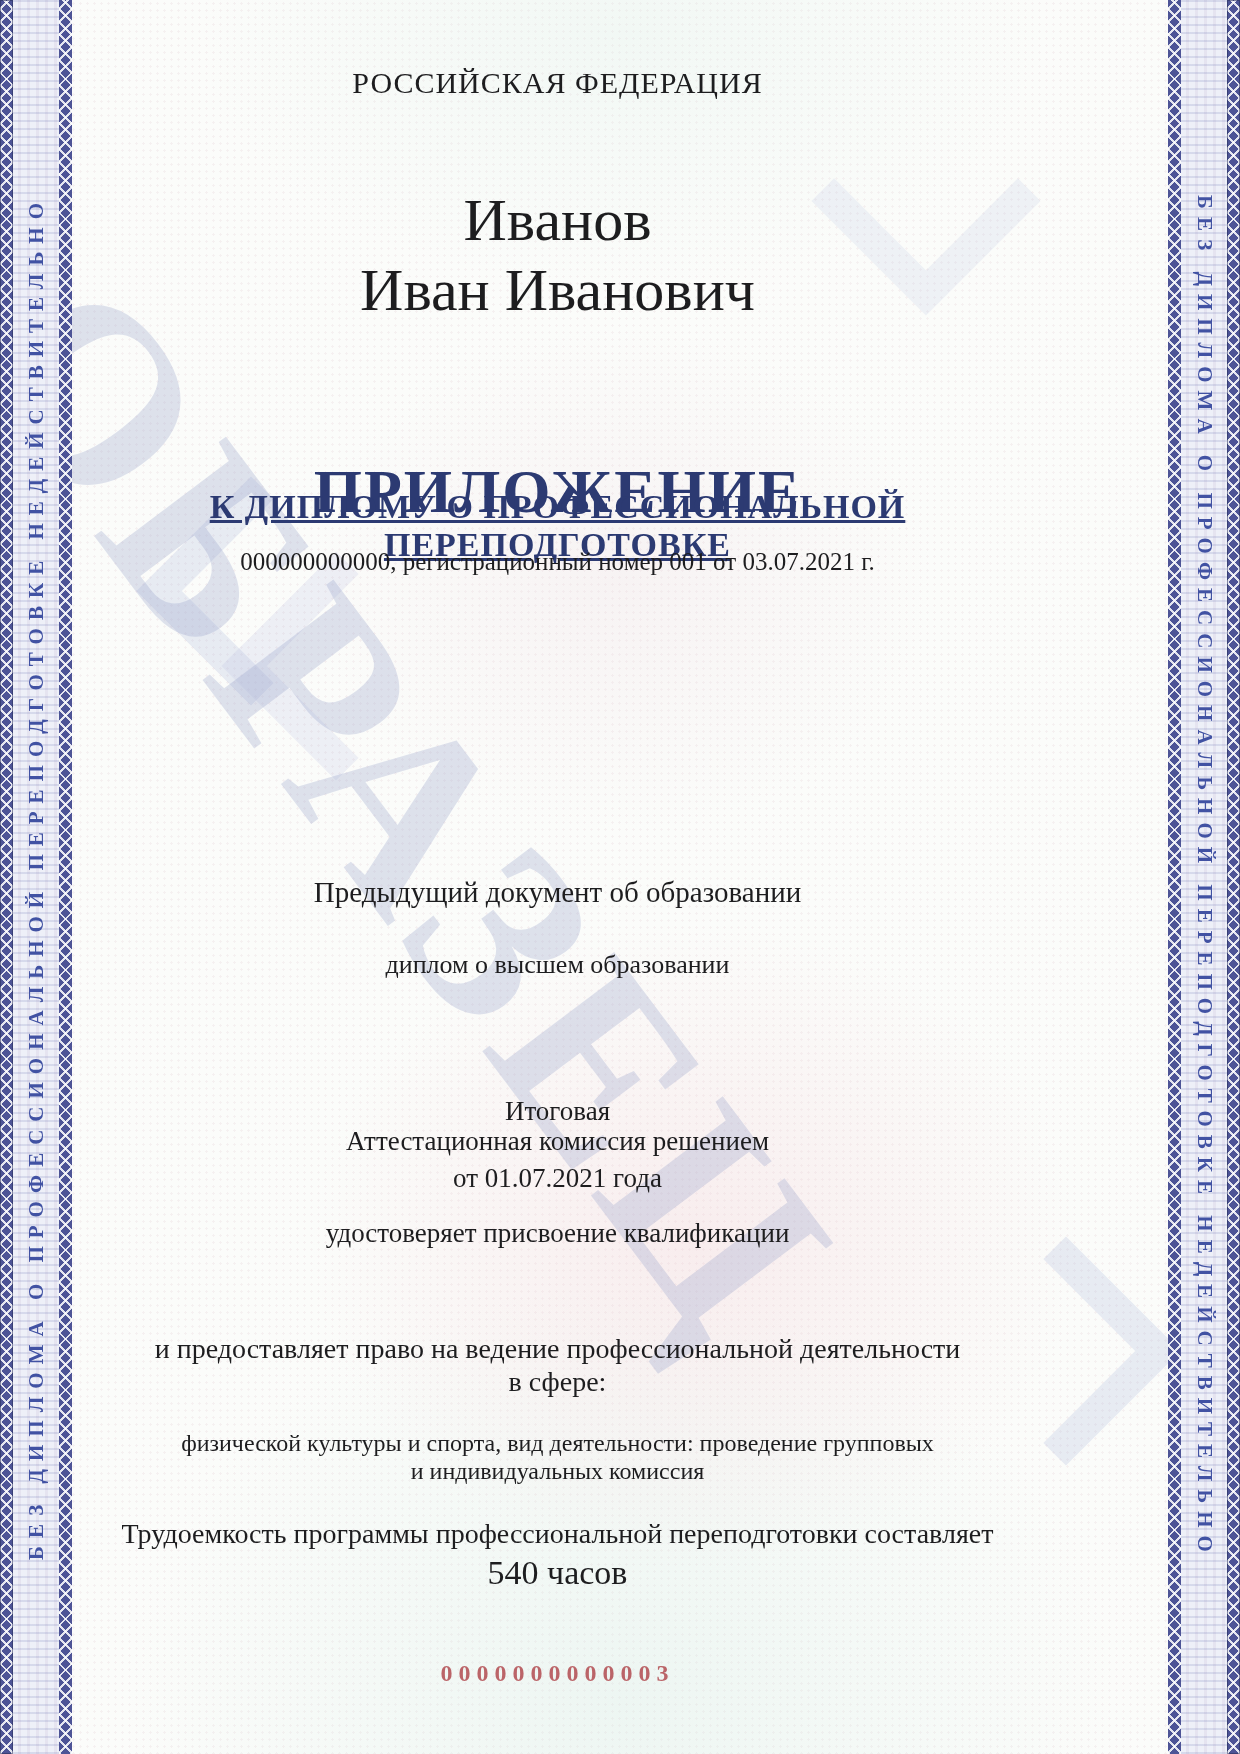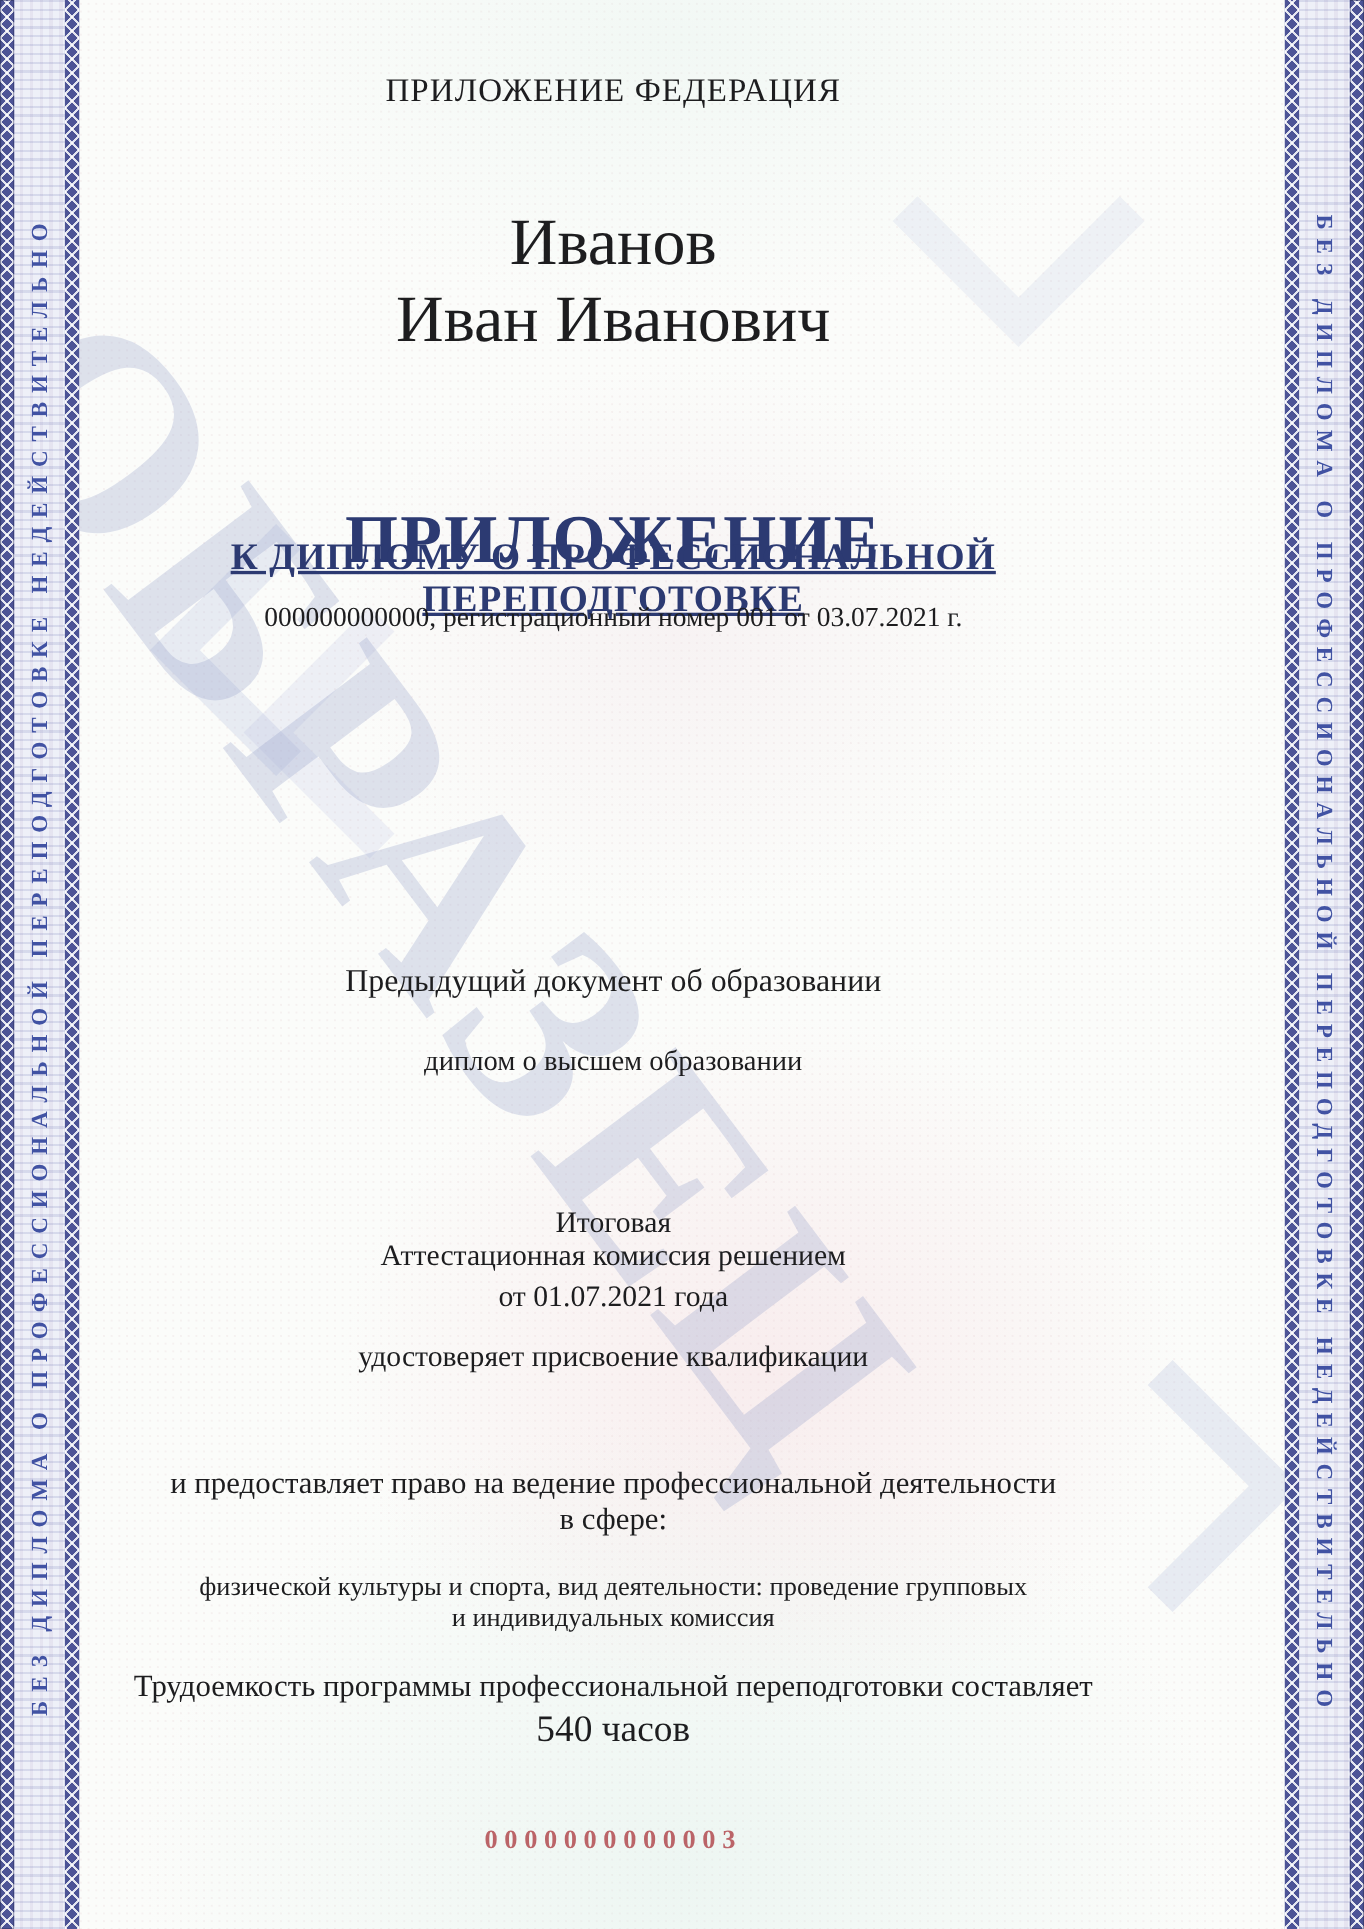--- a/index.html
+++ b/index.html
@@ -110,7 +110,7 @@
 
   <div class="content">
 
-    <div class="tb header-line">ПРИЛОЖЕНИЕ ФЕДЕРАЦИЯ</div>
+    <div class="tb header-line">РОССИЙСКАЯ ФЕДЕРАЦИЯ</div>
 
     <div class="tb holder">
       <div>Иванов</div>

